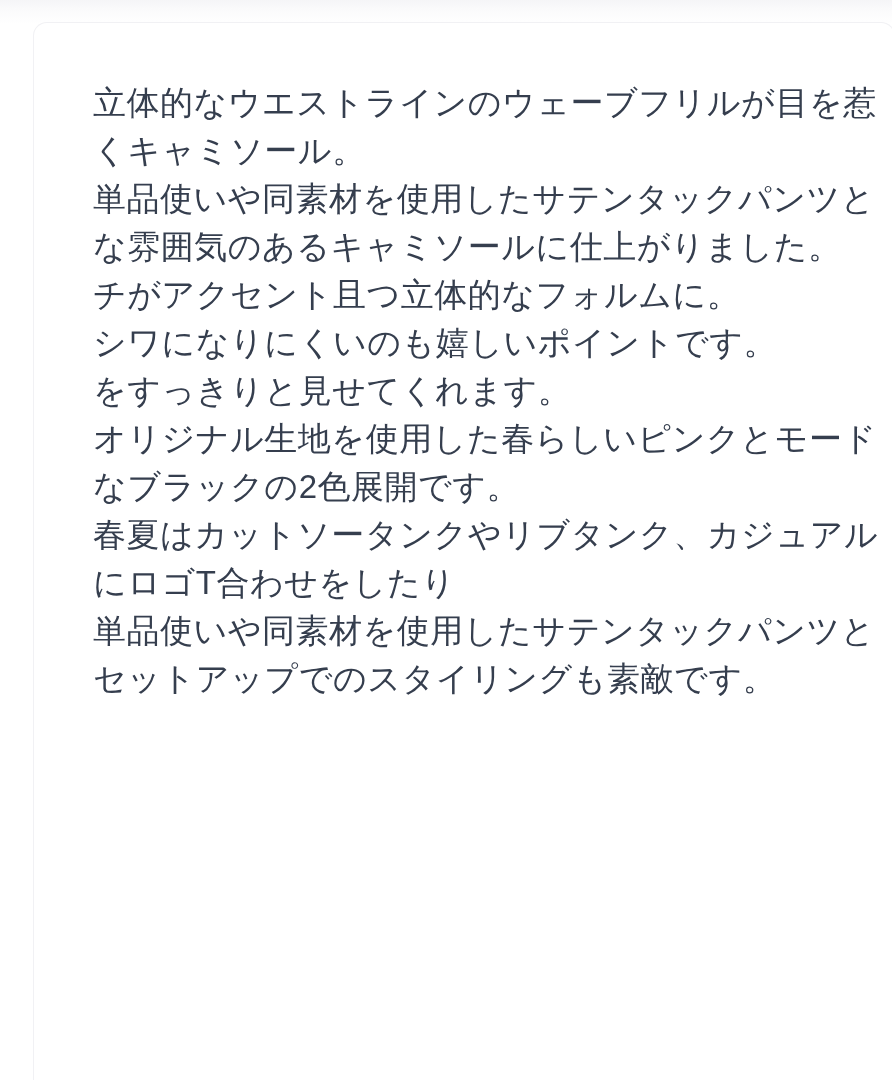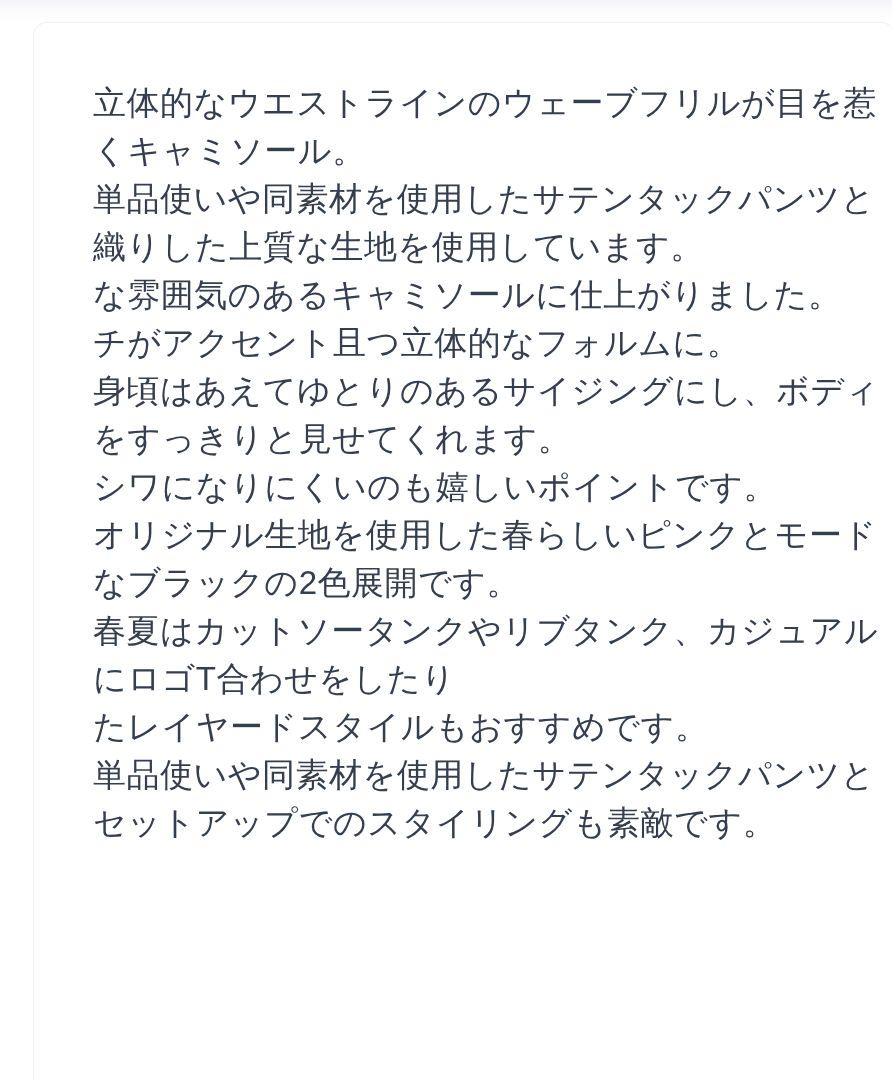--- a/index.html
+++ b/index.html
@@ -57,7 +57,6 @@
       <div class="desc-line">立体的なウエストラインのウェーブフリルが目を惹</div>
       <div class="desc-line">くキャミソール。</div>
       <div class="desc-line">単品使いや同素材を使用したサテンタックパンツと</div>
-      <div class="desc-line">織りした上質な生地を使用しています。</div>
       <div class="desc-line">な雰囲気のあるキャミソールに仕上がりました。</div>
       <div class="desc-line">チがアクセント且つ立体的なフォルムに。</div>
       <div class="desc-line">身頃はあえてゆとりのあるサイジングにし、ボディ</div>

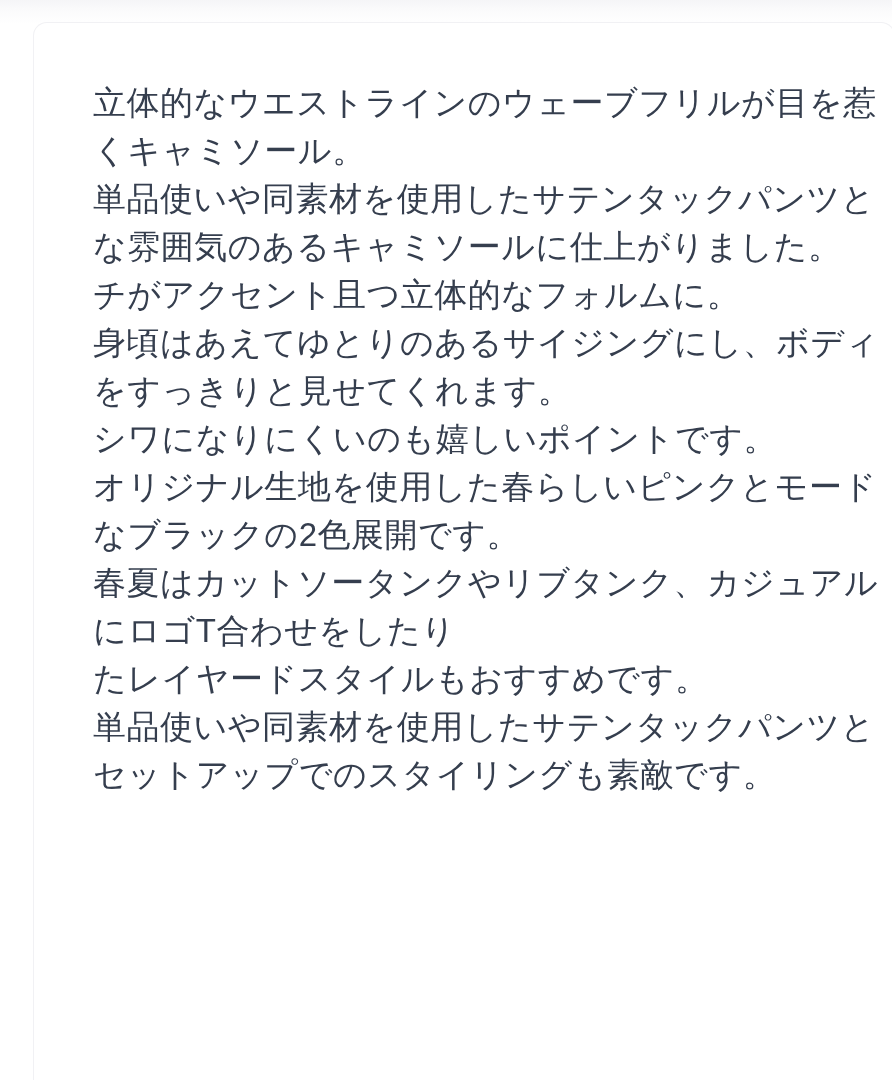--- a/index.html
+++ b/index.html
@@ -59,7 +59,6 @@
       <div class="desc-line">単品使いや同素材を使用したサテンタックパンツと</div>
       <div class="desc-line">な雰囲気のあるキャミソールに仕上がりました。</div>
       <div class="desc-line">チがアクセント且つ立体的なフォルムに。</div>
-      <div class="desc-line">身頃はあえてゆとりのあるサイジングにし、ボディ</div>
       <div class="desc-line">をすっきりと見せてくれます。</div>
       <div class="desc-line">シワになりにくいのも嬉しいポイントです。</div>
       <div class="desc-line">オリジナル生地を使用した春らしいピンクとモード</div>

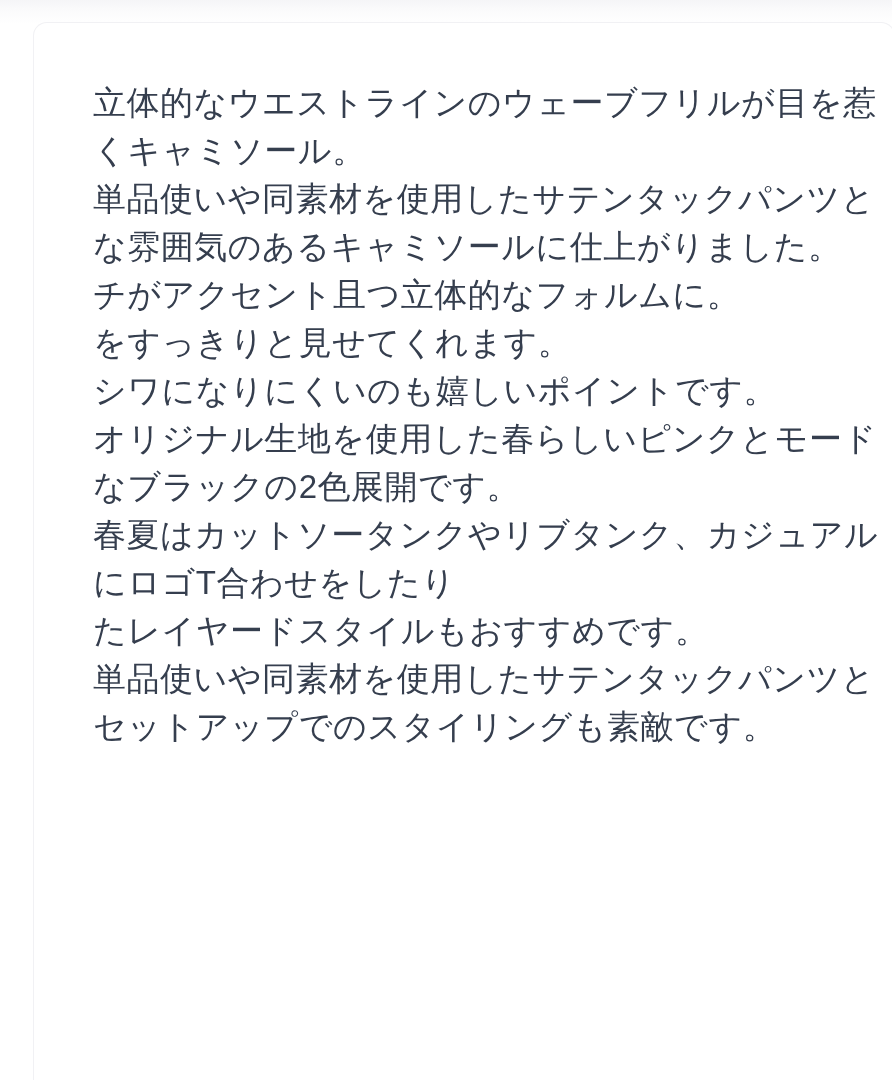--- a/index.html
+++ b/index.html
@@ -59,8 +59,8 @@
       <div class="desc-line">単品使いや同素材を使用したサテンタックパンツと</div>
       <div class="desc-line">な雰囲気のあるキャミソールに仕上がりました。</div>
       <div class="desc-line">チがアクセント且つ立体的なフォルムに。</div>
+      <div class="desc-line">シワになりにくいのも嬉しいポイントです。</div>
       <div class="desc-line">をすっきりと見せてくれます。</div>
-      <div class="desc-line">シワになりにくいのも嬉しいポイントです。</div>
       <div class="desc-line">オリジナル生地を使用した春らしいピンクとモード</div>
       <div class="desc-line">なブラックの2色展開です。</div>
       <div class="desc-line">春夏はカットソータンクやリブタンク、カジュアル</div>

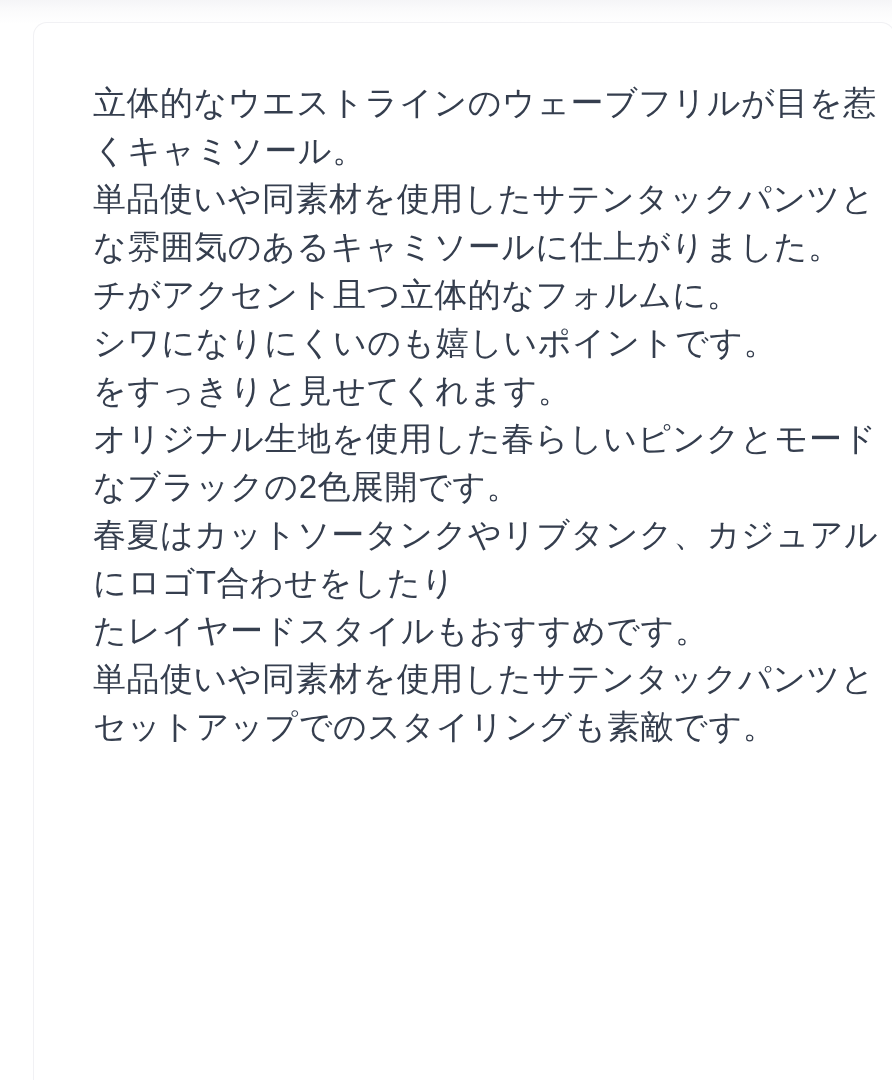--- a/index.html
+++ b/index.html
@@ -65,7 +65,6 @@
       <div class="desc-line">なブラックの2色展開です。</div>
       <div class="desc-line">春夏はカットソータンクやリブタンク、カジュアル</div>
       <div class="desc-line">にロゴT合わせをしたり</div>
-      <div class="desc-line">たレイヤードスタイルもおすすめです。</div>
       <div class="desc-line">単品使いや同素材を使用したサテンタックパンツと</div>
       <div class="desc-line">セットアップでのスタイリングも素敵です。</div>
     </div>

